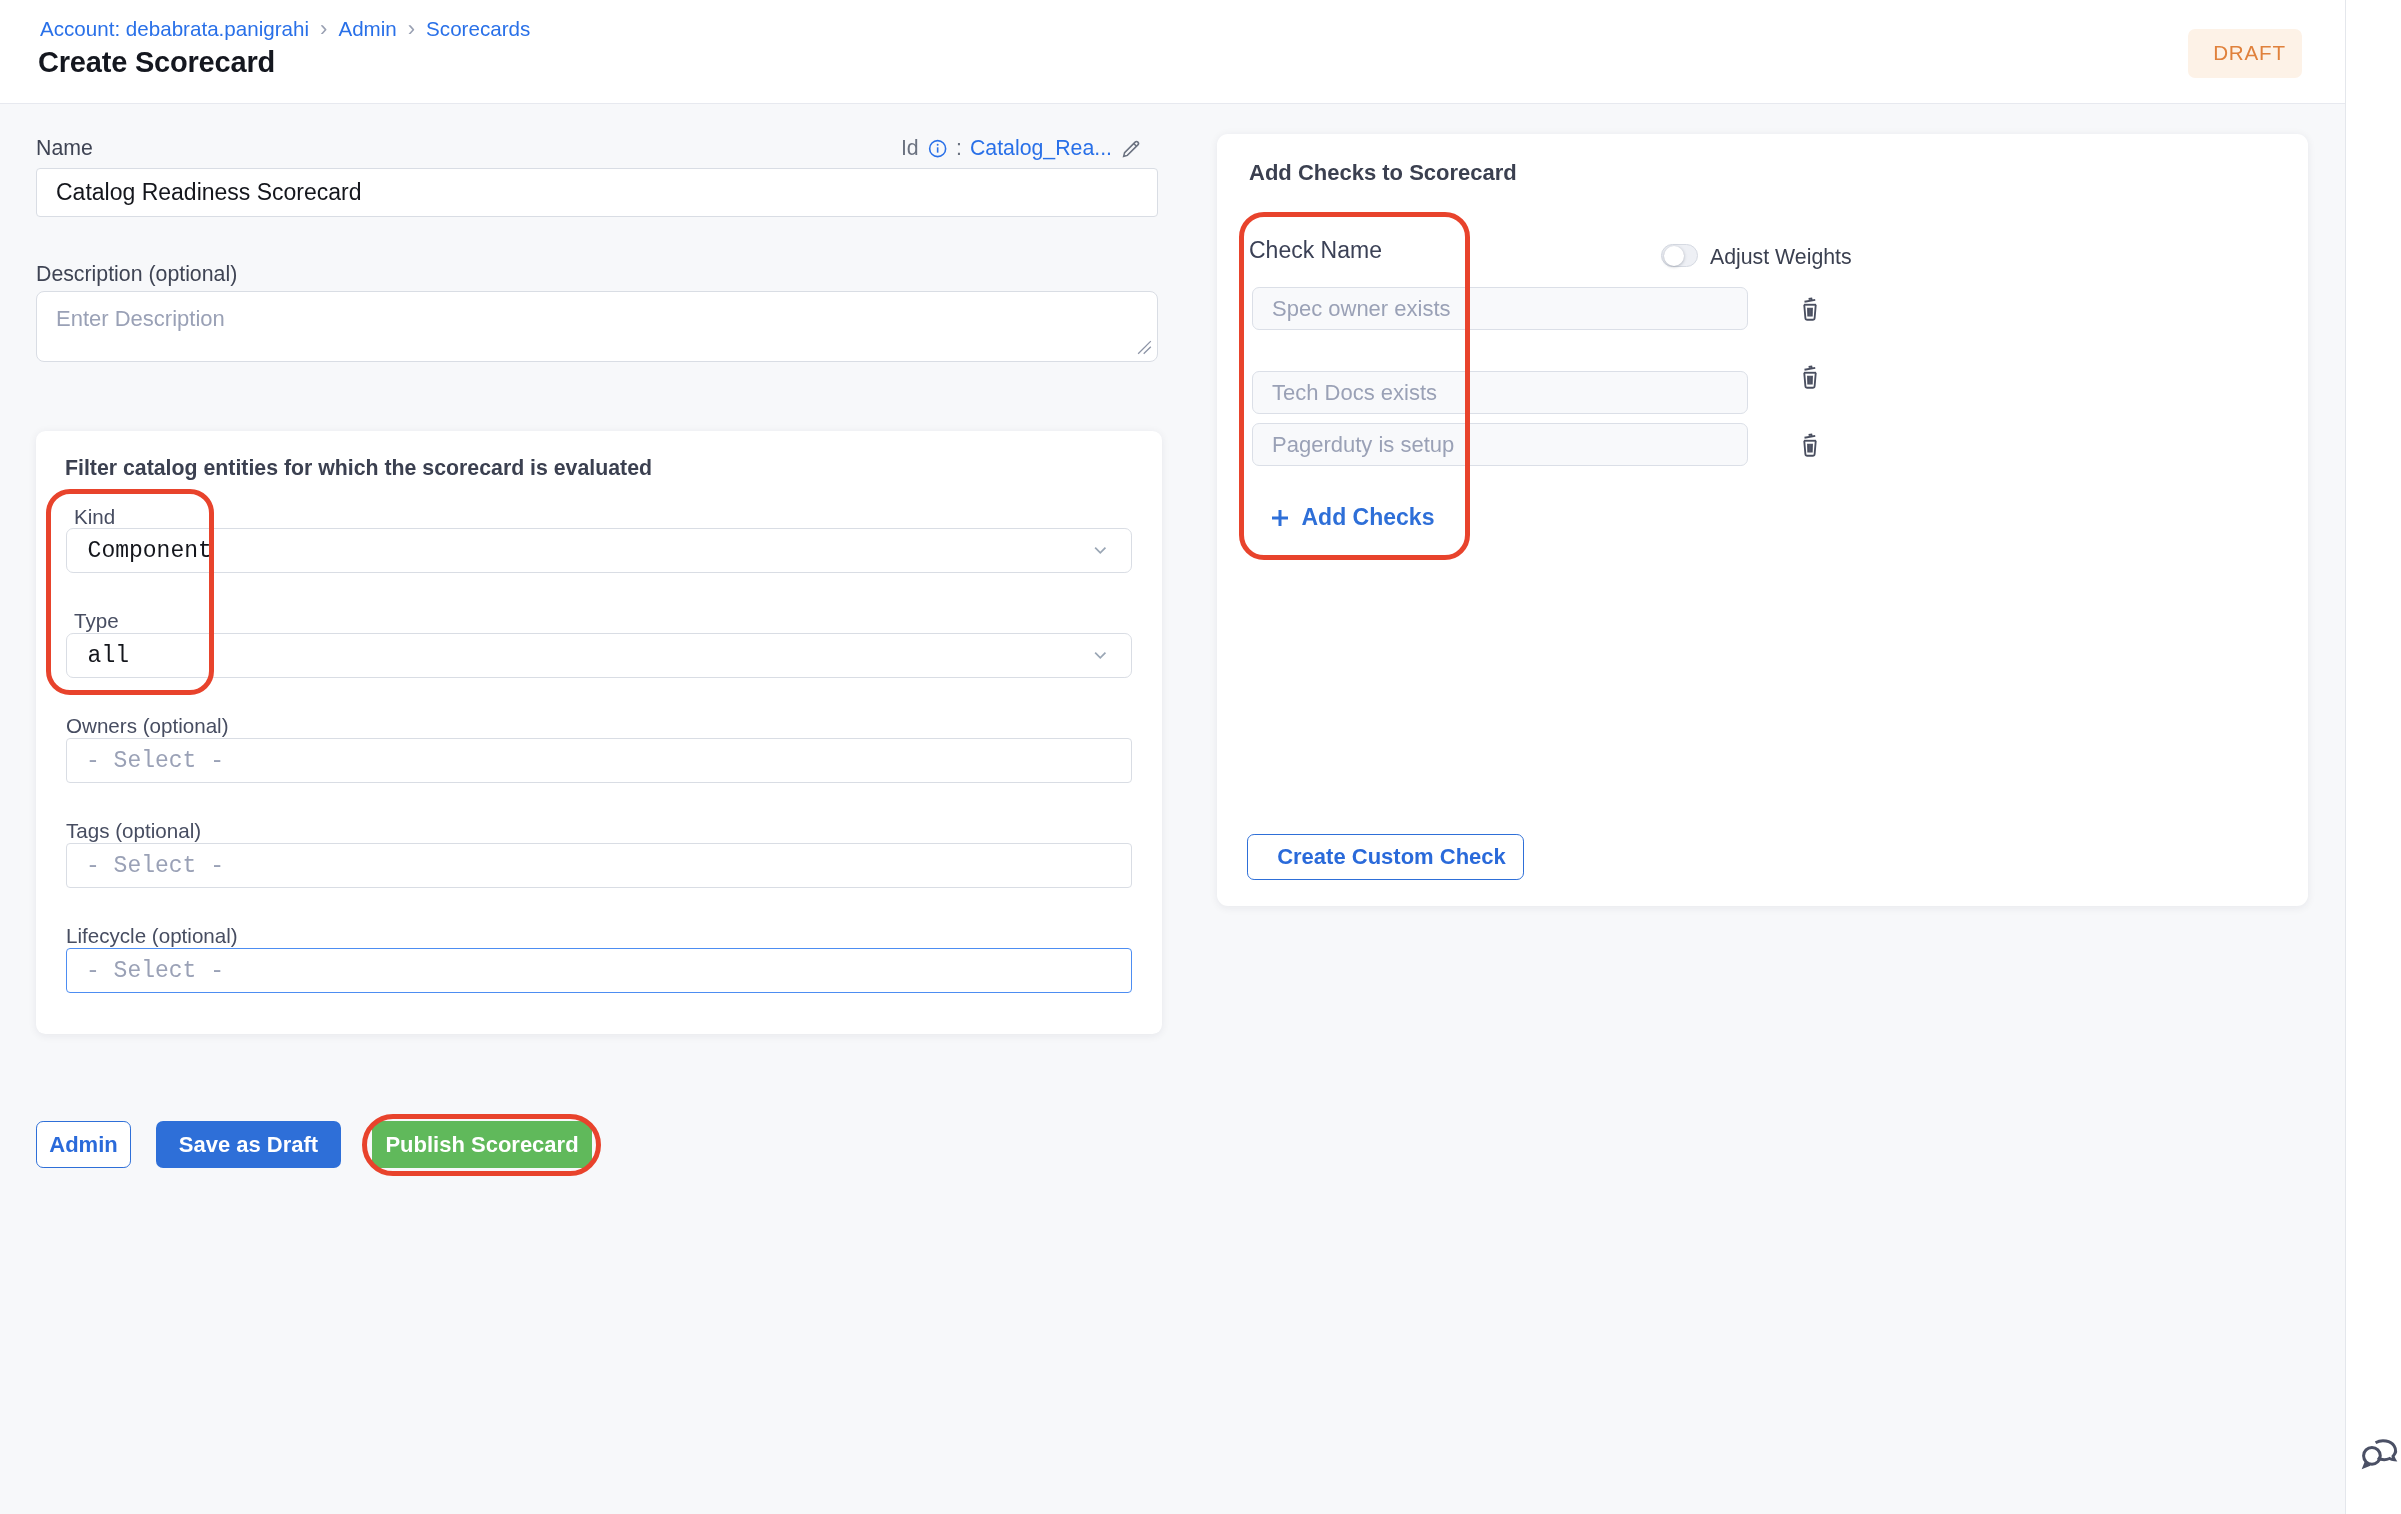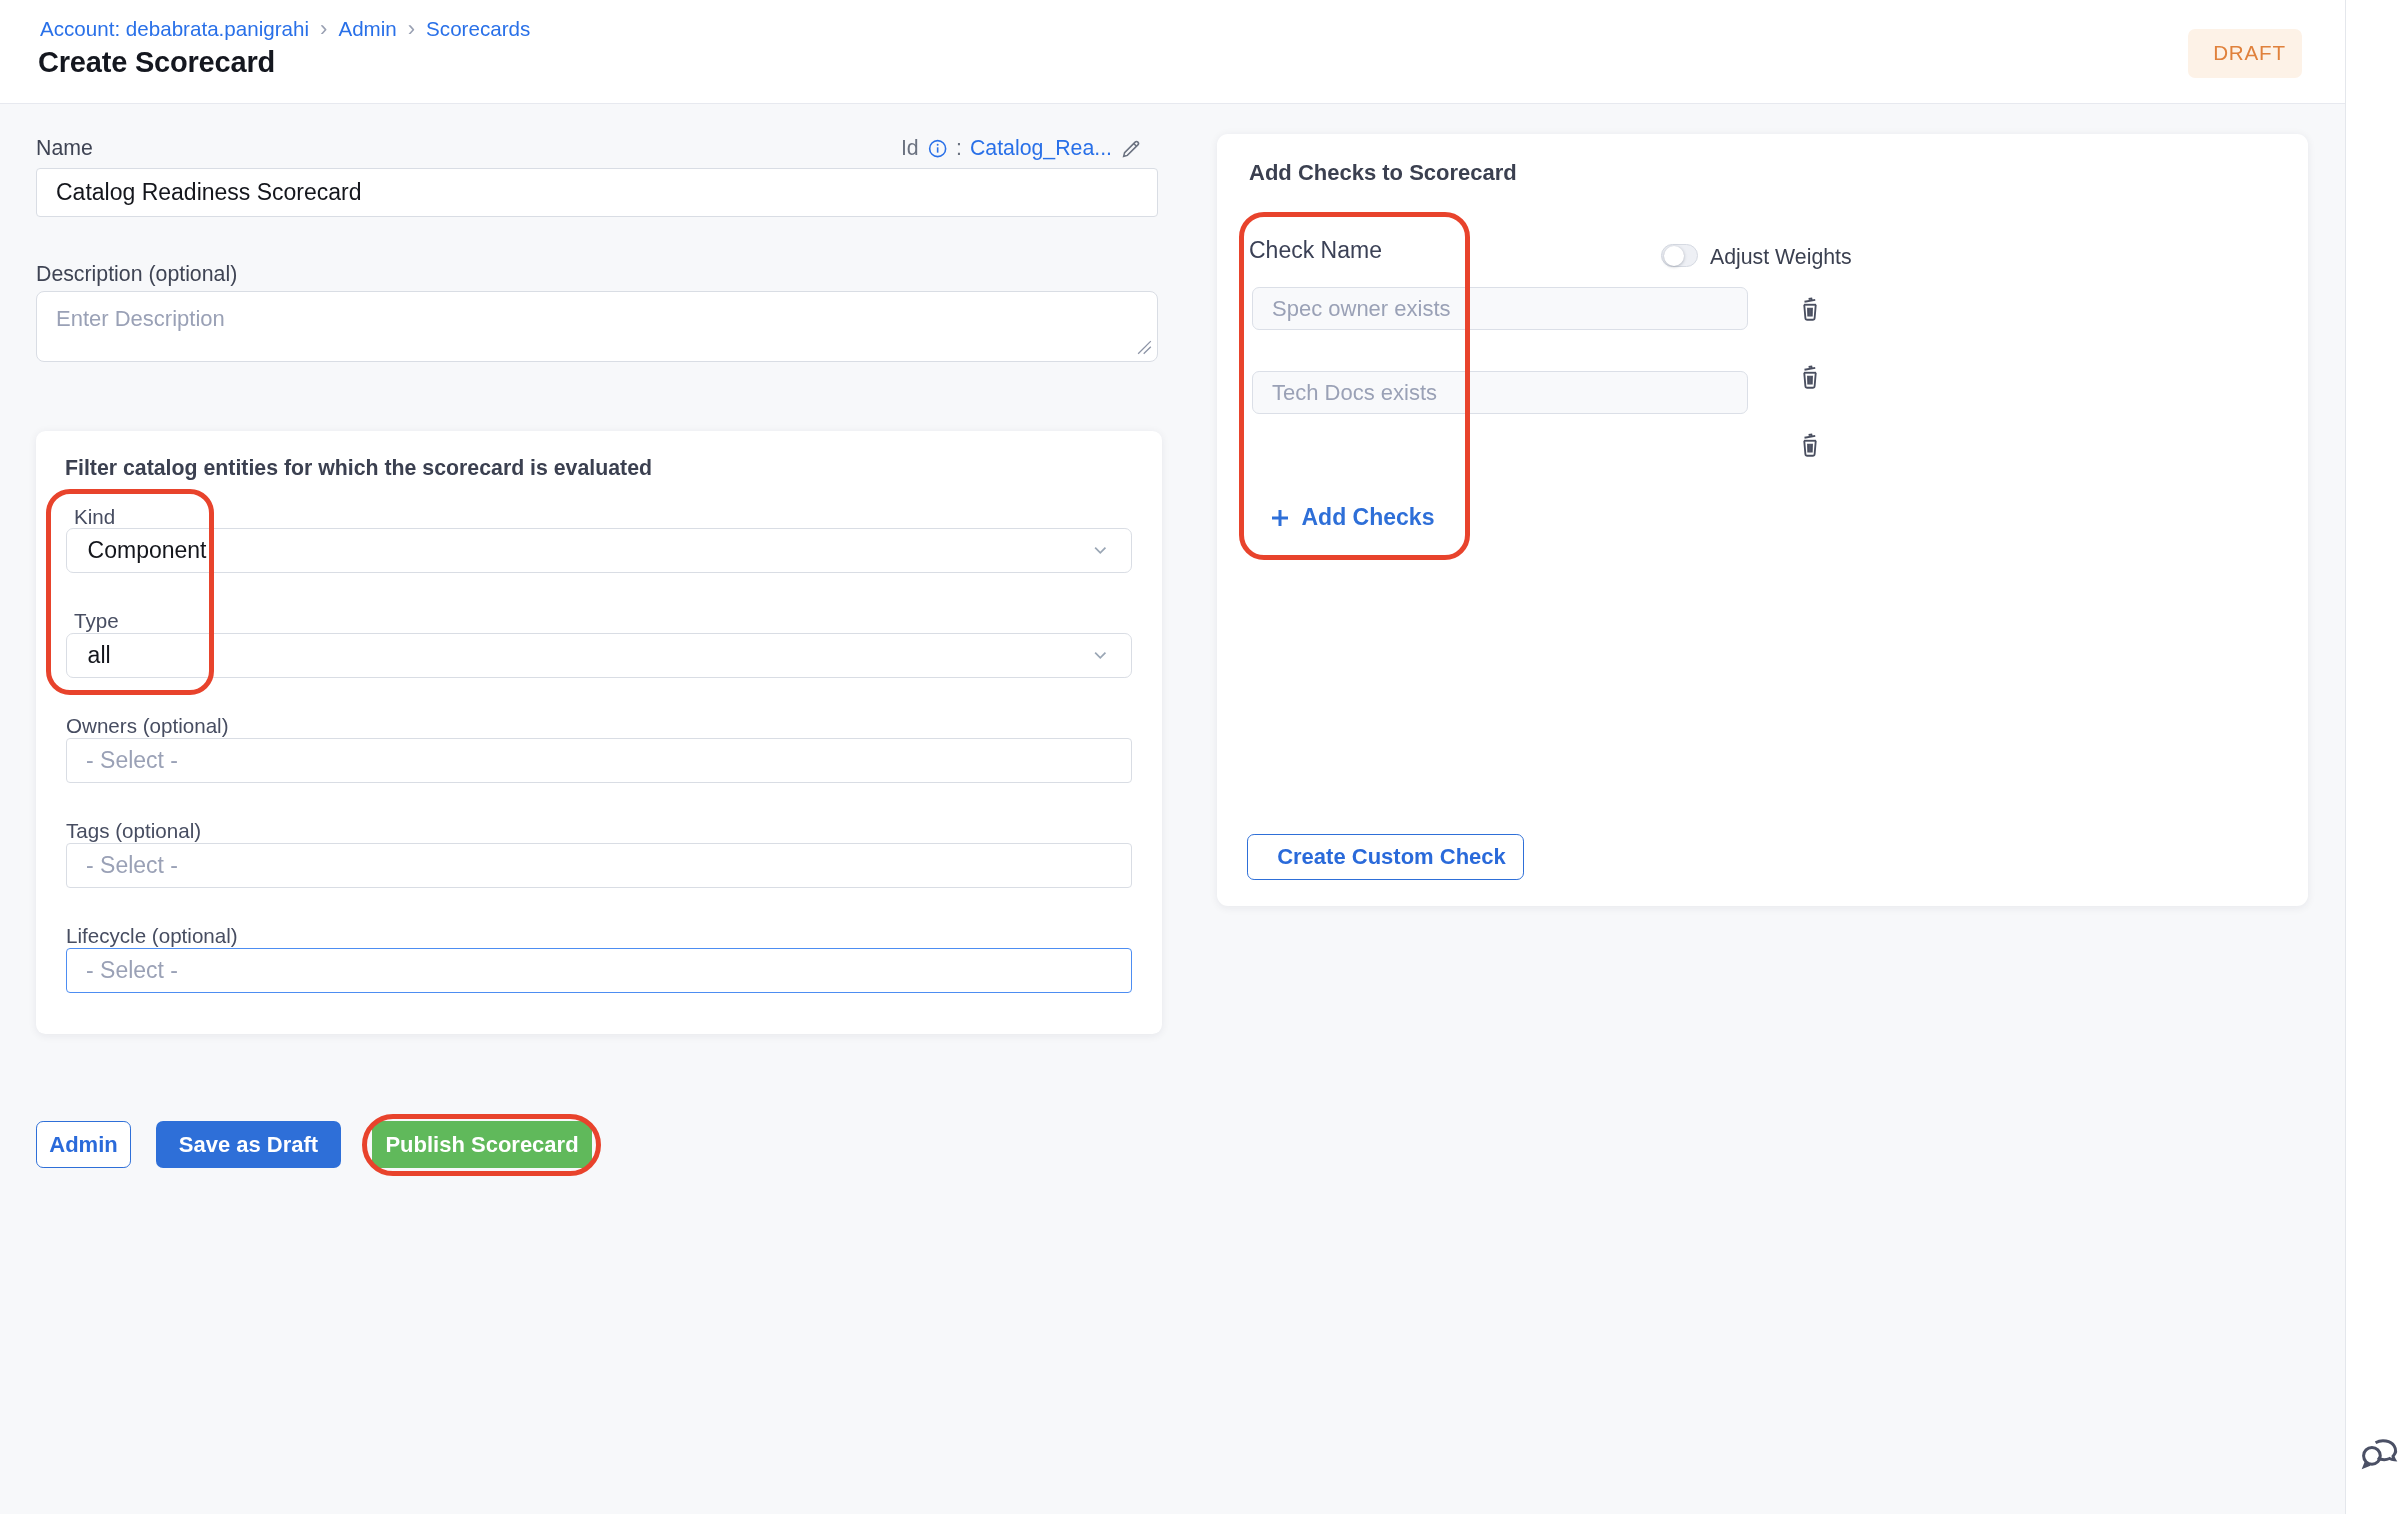--- a/index.html
+++ b/index.html
@@ -197,6 +197,7 @@
       </svg>
     </button>
 
+    <input class="text-input check-input" style="top: 289px;" placeholder="Pagerduty is setup">
     <button class="trash-btn" style="top:289px;">
       <svg width="30" height="30" viewBox="0 0 24 24" fill="none" stroke="currentColor" stroke-width="1.5">
         <path d="M7.4 8.6 L8.3 19.2 C8.37 20 9.04 20.6 9.84 20.6 L14.16 20.6 C14.96 20.6 15.63 20 15.7 19.2 L16.6 8.6"></path>

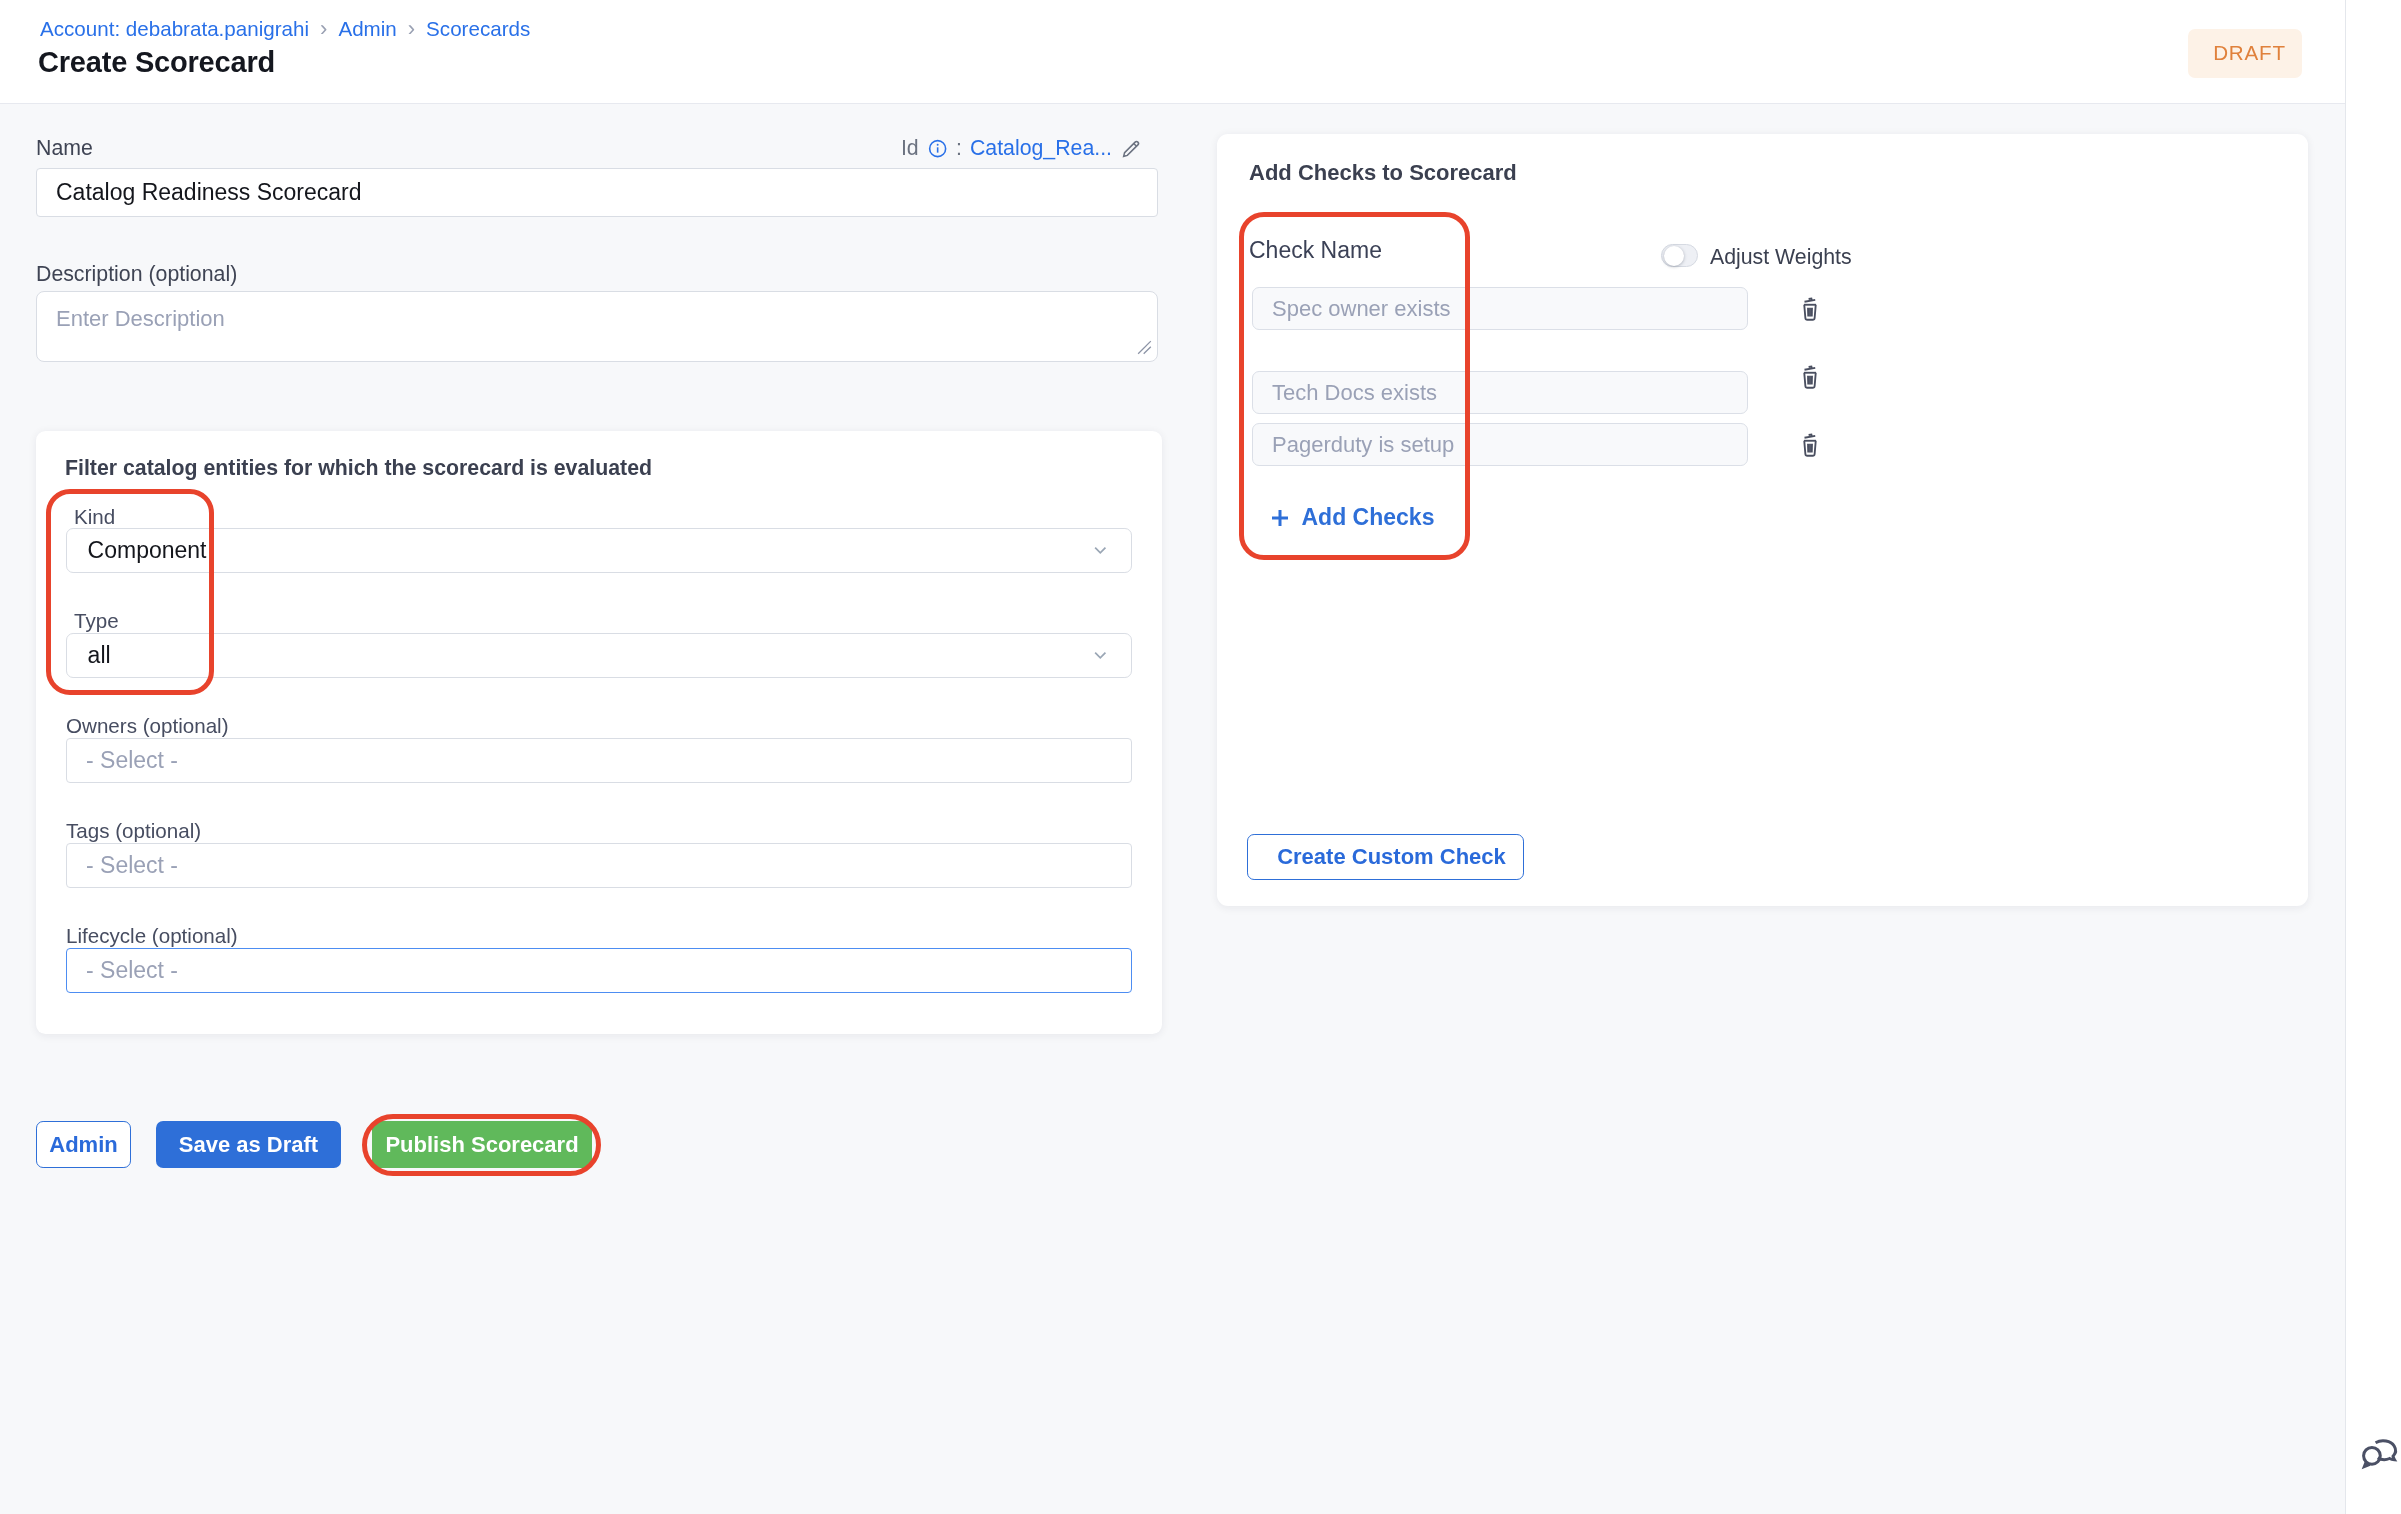--- a/index.html
+++ b/index.html
@@ -44,7 +44,7 @@
                  box-shadow:0 1.6px 8px rgba(25,35,60,0.07); }
   .filter-heading { position:absolute; left:29px; top:25px; font-size:21.3px; font-weight:700; color:#3b4050; }
   .filter-card .field-label { font-size:20.6px; color:#474d61; }
-  .filter-card .select-box, .filter-card .text-input { left:30px; width:1066px; height:45px; }
+  .filter-card .select-box, .filter-card .text-input { left:30px; width:1066px; height:45px;font-family:Liberation Mono, monospace; }
 
   
   .btn { position:absolute; height:47px; border-radius:7.1px; font-family:"Liberation Sans",sans-serif; font-size:22px; font-weight:700;

